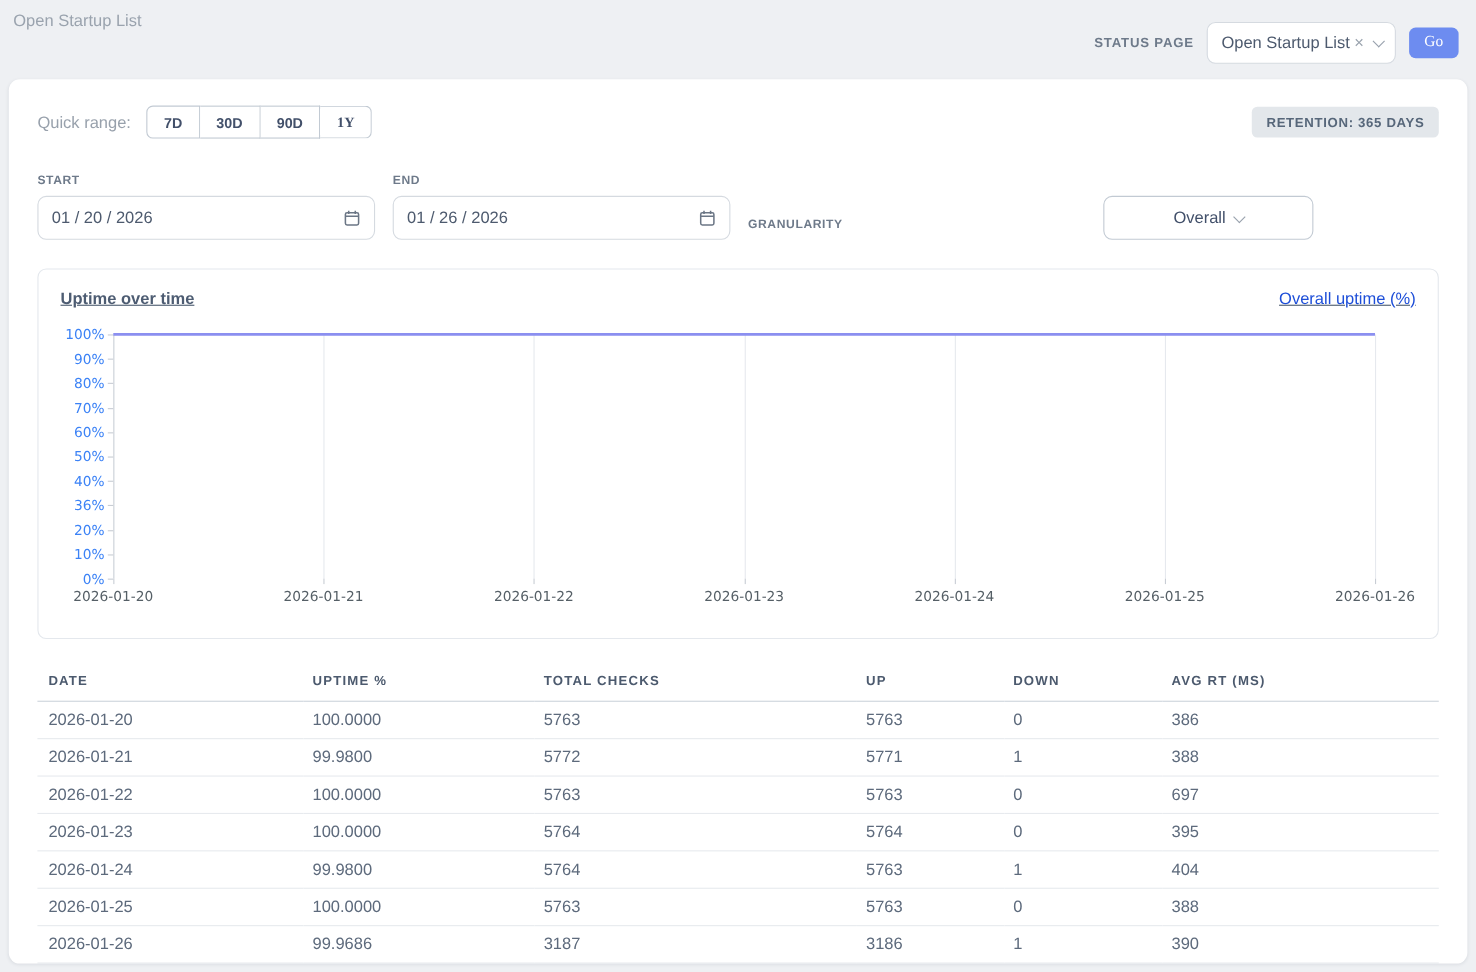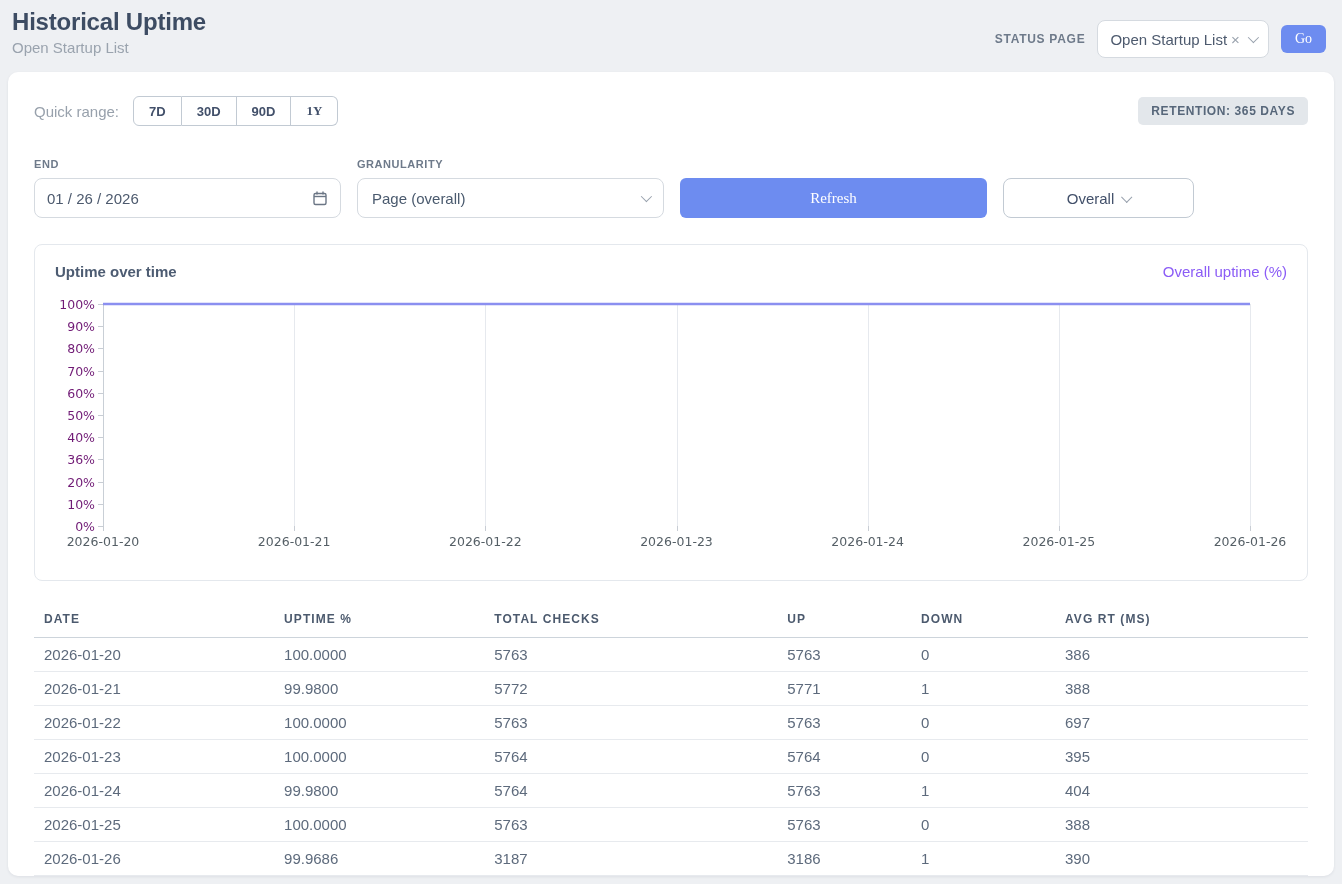--- a/index.html
+++ b/index.html
@@ -128,7 +128,6 @@
 
   <header class="topbar">
     <div class="titles">
-      <h1>Historical Uptime</h1>
       <div class="subtitle">Open Startup List</div>
     </div>
     <div class="top-controls">

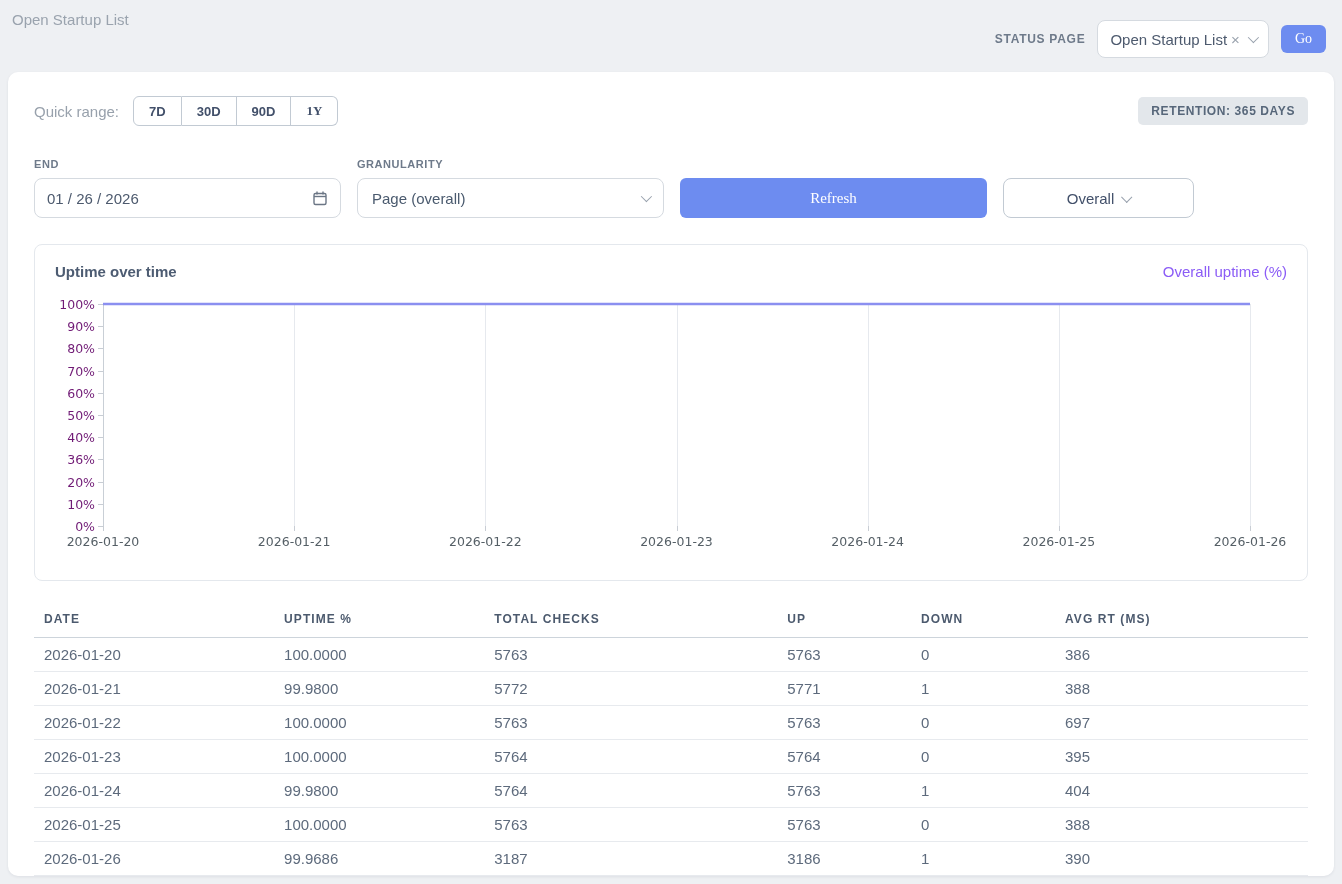--- a/index.html
+++ b/index.html
@@ -155,6 +155,20 @@
     </div>
 
     <div class="form-row">
+      <div>
+        <span class="field-label">START</span>
+        <div class="input">
+          <span class="grow">01 / 20 / 2026</span>
+          <span class="cal-icon">
+            <svg width="16" height="16" viewBox="0 0 16 16" fill="none" stroke="currentColor" stroke-width="1.4">
+              <rect x="2" y="3.5" width="12" height="11" rx="1.5"></rect>
+              <line x1="5" y1="1.5" x2="5" y2="4.5"></line>
+              <line x1="11" y1="1.5" x2="11" y2="4.5"></line>
+              <line x1="2" y1="6.5" x2="14" y2="6.5"></line>
+            </svg>
+          </span>
+        </div>
+      </div>
       <div>
         <span class="field-label">END</span>
         <div class="input">

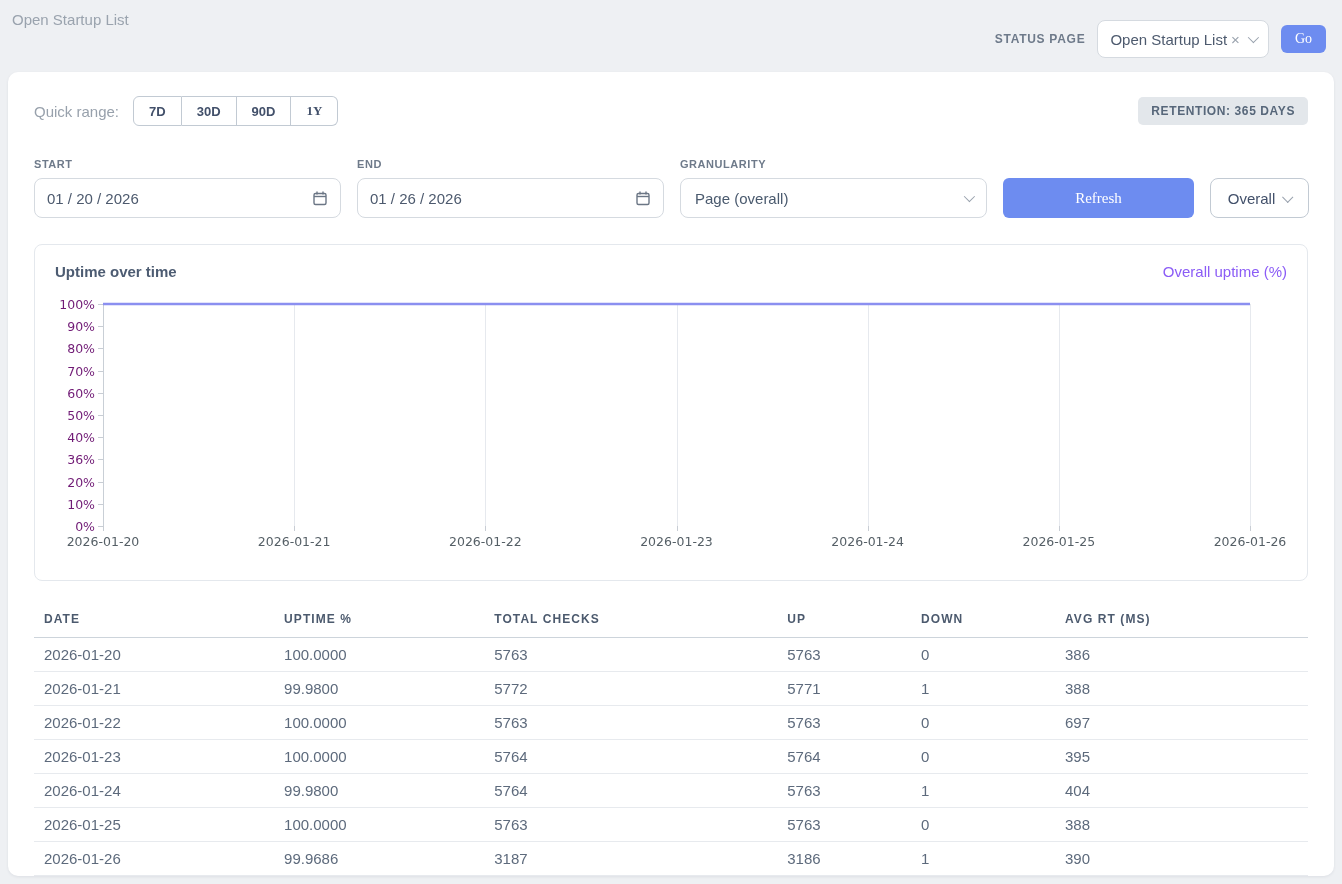--- a/index.html
+++ b/index.html
@@ -185,10 +185,6 @@
       </div>
       <div>
         <span class="field-label">GRANULARITY</span>
-        <div class="select gran-select">
-          <span class="grow">Page (overall)</span>
-          <span class="chev"></span>
-        </div>
       </div>
       <button class="btn-blue btn-refresh">Refresh</button>
       <button class="btn-export">

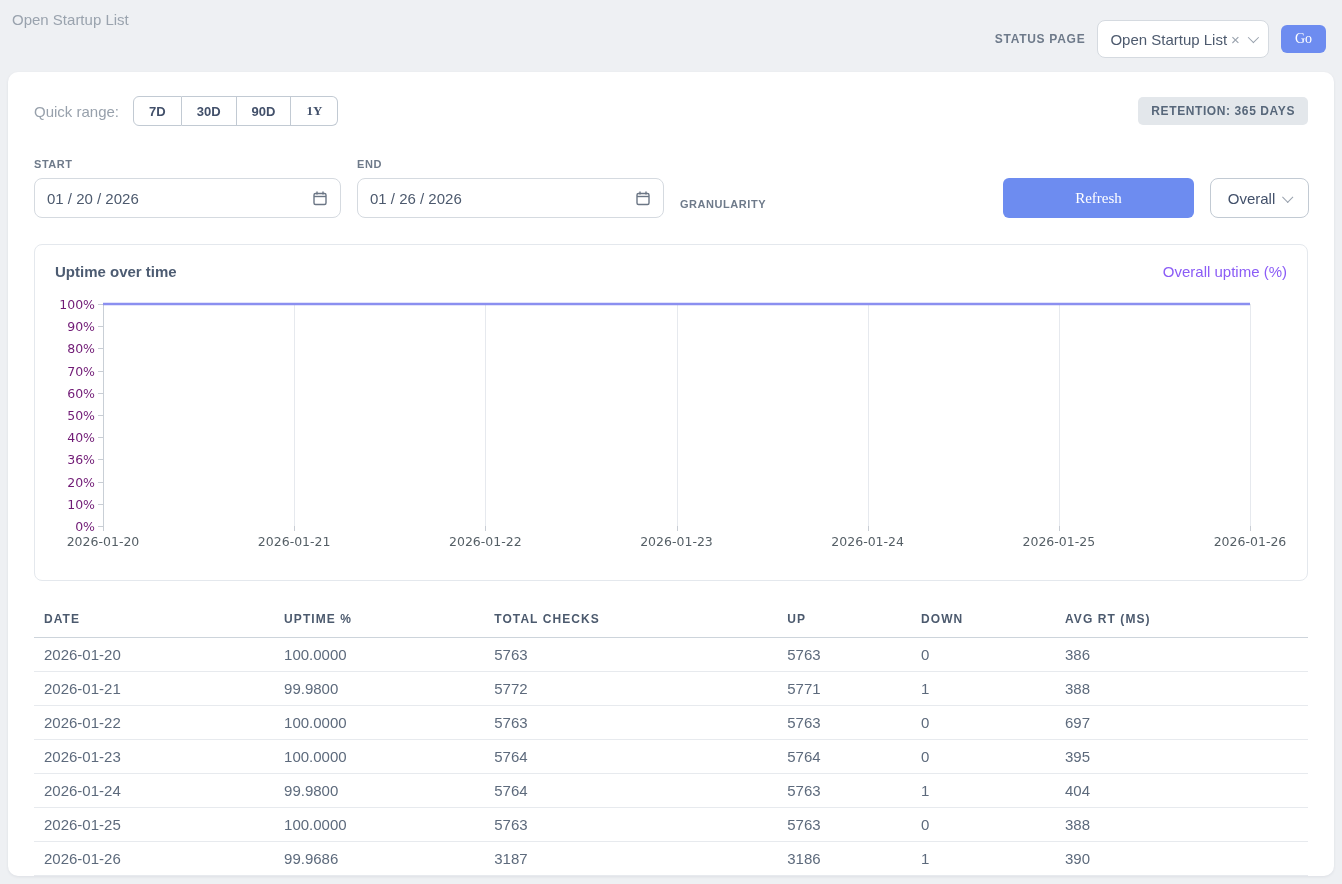--- a/index.html
+++ b/index.html
@@ -186,7 +186,6 @@
       <div>
         <span class="field-label">GRANULARITY</span>
       </div>
-      <button class="btn-blue btn-refresh">Refresh</button>
       <button class="btn-export">
         <span>Overall</span>
         <span class="chev"></span>

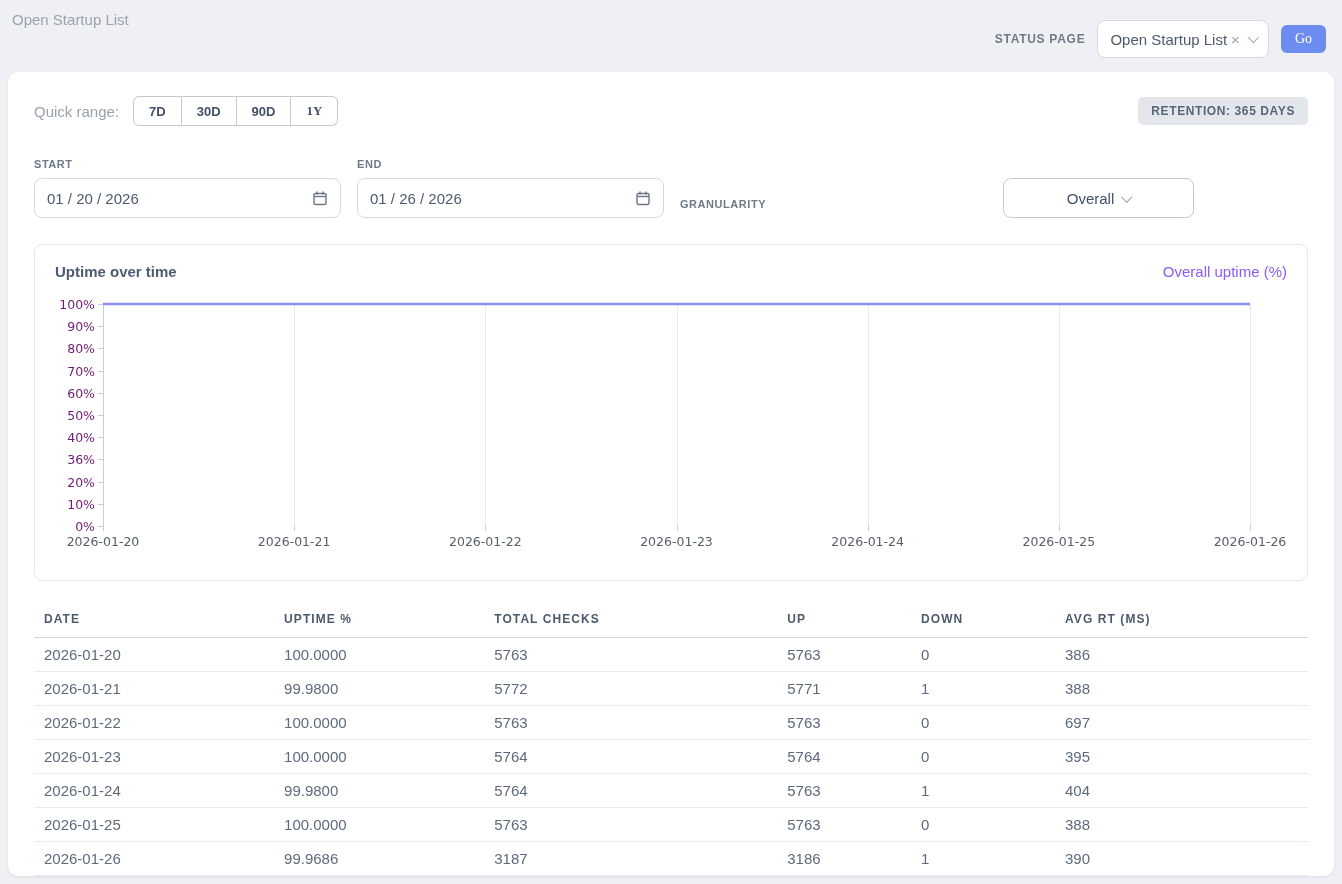--- a/index.html
+++ b/index.html
@@ -86,7 +86,7 @@
     border: 1px solid #e4e8ed; border-radius: 8px; padding: 18px 20px 26px 20px;
     margin-bottom: 23px; height: 337px;
   }
-  .chart-head { display: flex; justify-content: space-between; align-items: center; margin-bottom: 24px; }
+  .chart-head { display: flex; justify-content: space-between; align-items: center; margin-bottom: 24px; text-decoration: underline; }
   .chart-title { font-size: 15px; font-weight: 700; color: #4d5c72; }
   .chart-legend { font-size: 15px; color: #8b5cf6; }
   .chart-plot { position: relative; height: 222px; margin-left: 48px; margin-right: 37px; }

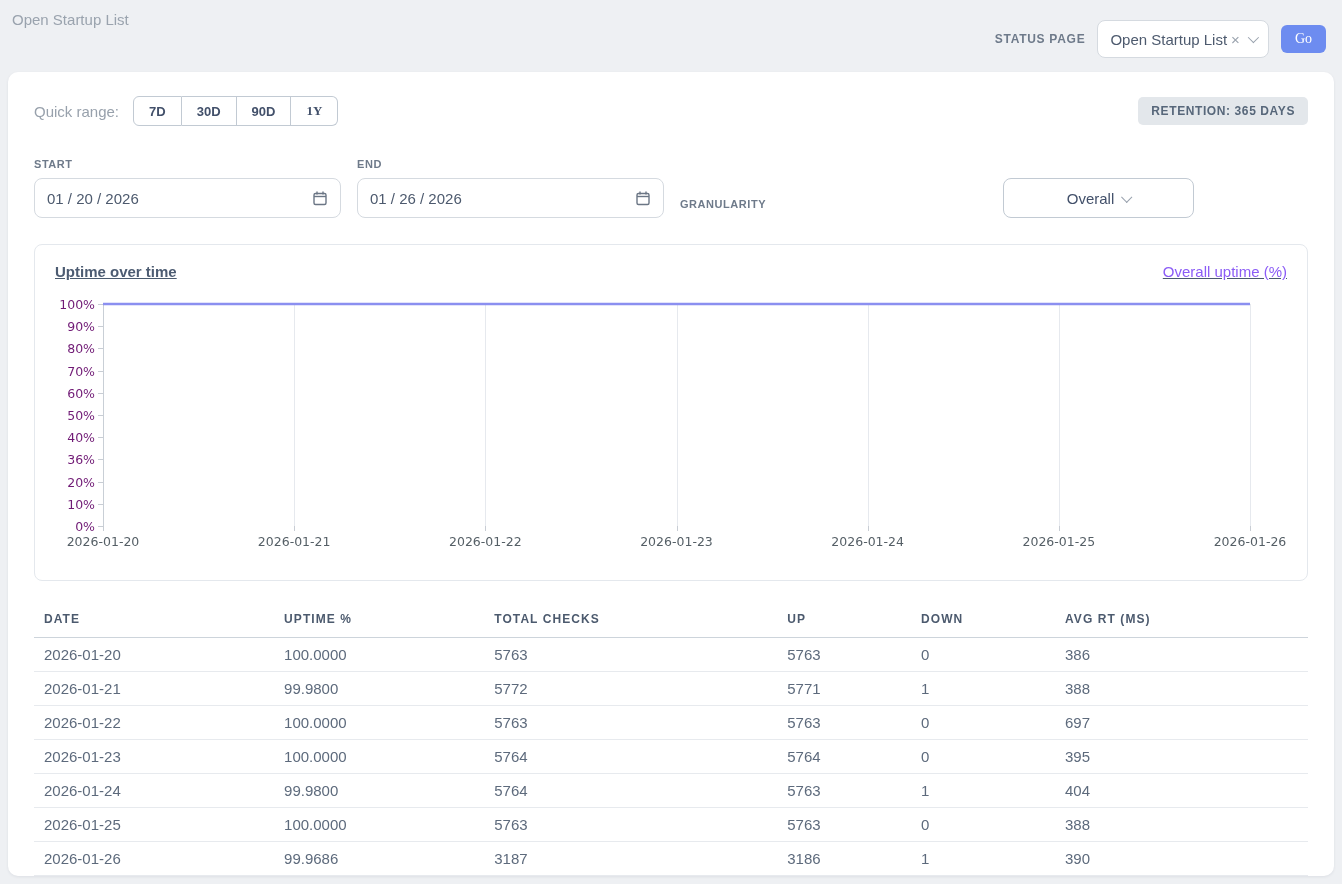--- a/index.html
+++ b/index.html
@@ -88,7 +88,7 @@
   }
   .chart-head { display: flex; justify-content: space-between; align-items: center; margin-bottom: 24px; text-decoration: underline; }
   .chart-title { font-size: 15px; font-weight: 700; color: #4d5c72; }
-  .chart-legend { font-size: 15px; color: #8b5cf6; }
+  .chart-legend { font-size: 15px; color: #1d4ed8; }
   .chart-plot { position: relative; height: 222px; margin-left: 48px; margin-right: 37px; }
   .ytick-label {
     position: absolute; left: -54px; width: 46px; text-align: right;

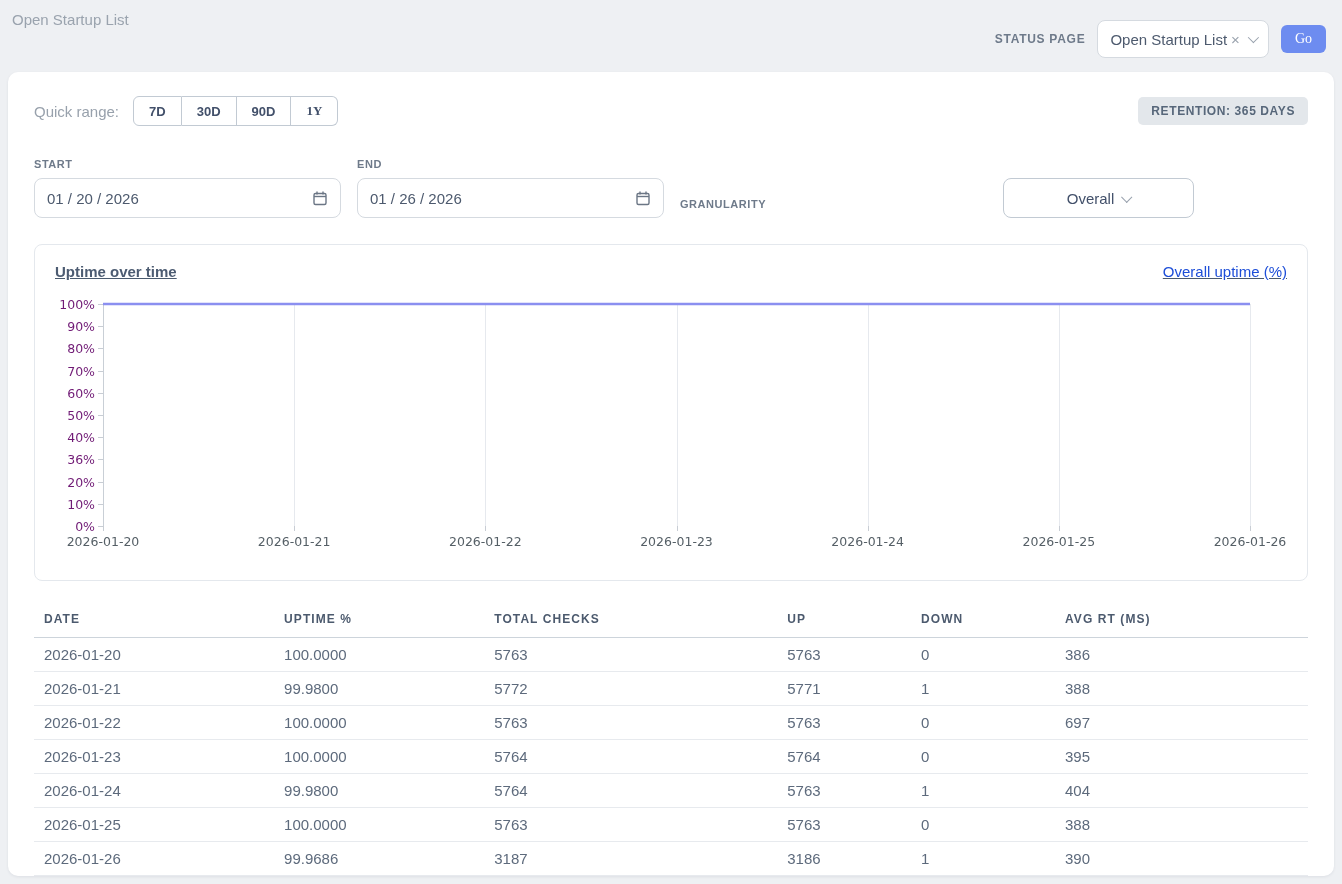--- a/index.html
+++ b/index.html
@@ -92,7 +92,7 @@
   .chart-plot { position: relative; height: 222px; margin-left: 48px; margin-right: 37px; }
   .ytick-label {
     position: absolute; left: -54px; width: 46px; text-align: right;
-    font-size: 12.5px; color: #701a75; transform: translateY(-50%);
+    font-size: 12.5px; color: #3b82f6; transform: translateY(-50%);
     font-family: "DejaVu Sans", sans-serif;
   }
   .ytick-dash { position: absolute; left: -5px; width: 5px; height: 1px; background: #c8cdd4; }

